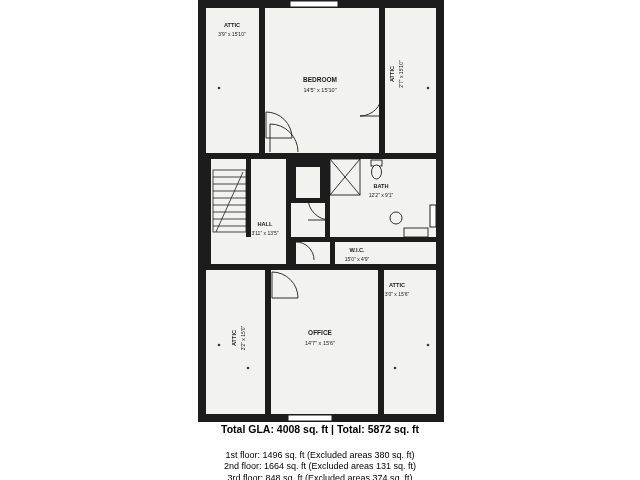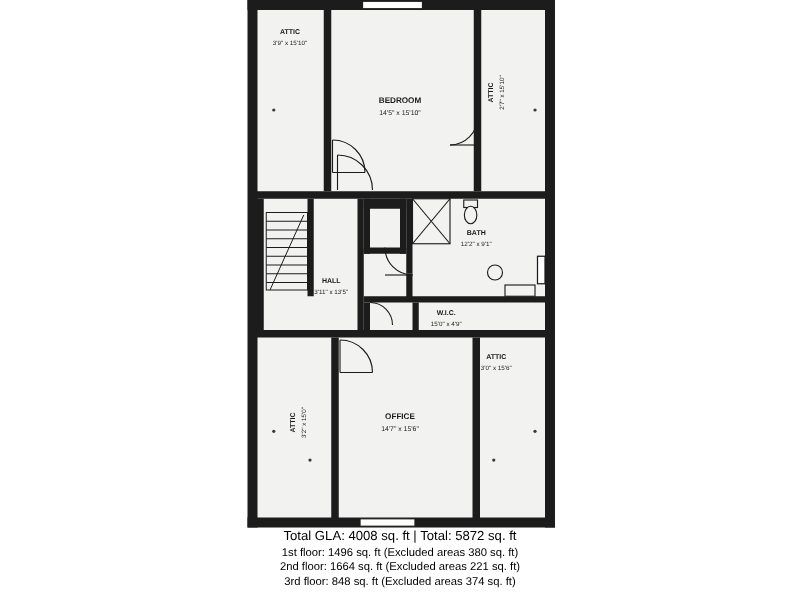--- a/index.html
+++ b/index.html
@@ -35,8 +35,8 @@
   }
   .caption .total {
     font-size: 10.5px;
-    font-weight: normal;
-    margin-bottom: 1px;
+    font-weight: bold;
+    margin-bottom: 14px;
   }
   .caption .sub {
     font-size: 9px;

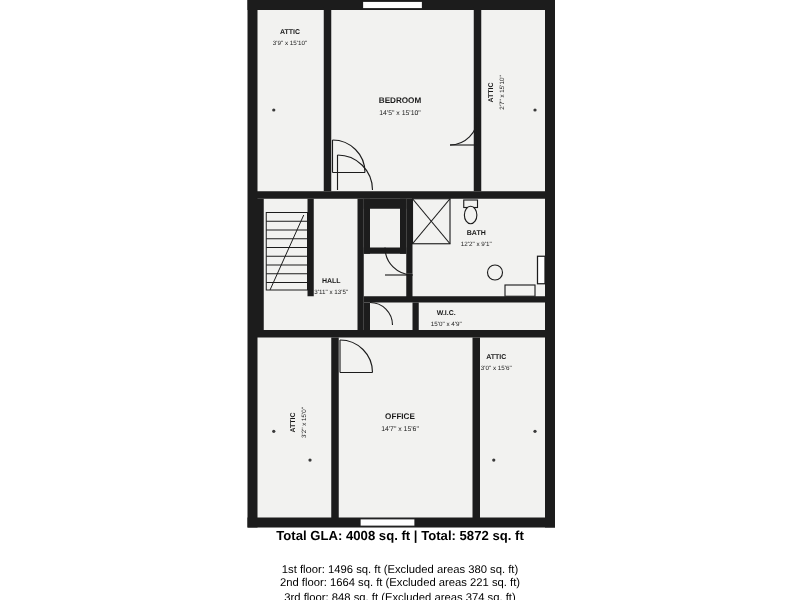--- a/index.html
+++ b/index.html
@@ -246,7 +246,7 @@
 <div class="caption">
   <span class="line total">Total GLA: 4008 sq. ft | Total: 5872 sq. ft</span>
   <span class="line sub">1st floor: 1496 sq. ft (Excluded areas 380 sq. ft)</span>
-  <span class="line sub">2nd floor: 1664 sq. ft (Excluded areas 221 sq. ft)</span>
+  <span class="line sub">2nd floor: 1664 sq. ft (Excluded areas 131 sq. ft)</span>
   <span class="line sub">3rd floor: 848 sq. ft (Excluded areas 374 sq. ft)</span>
 </div>
 

